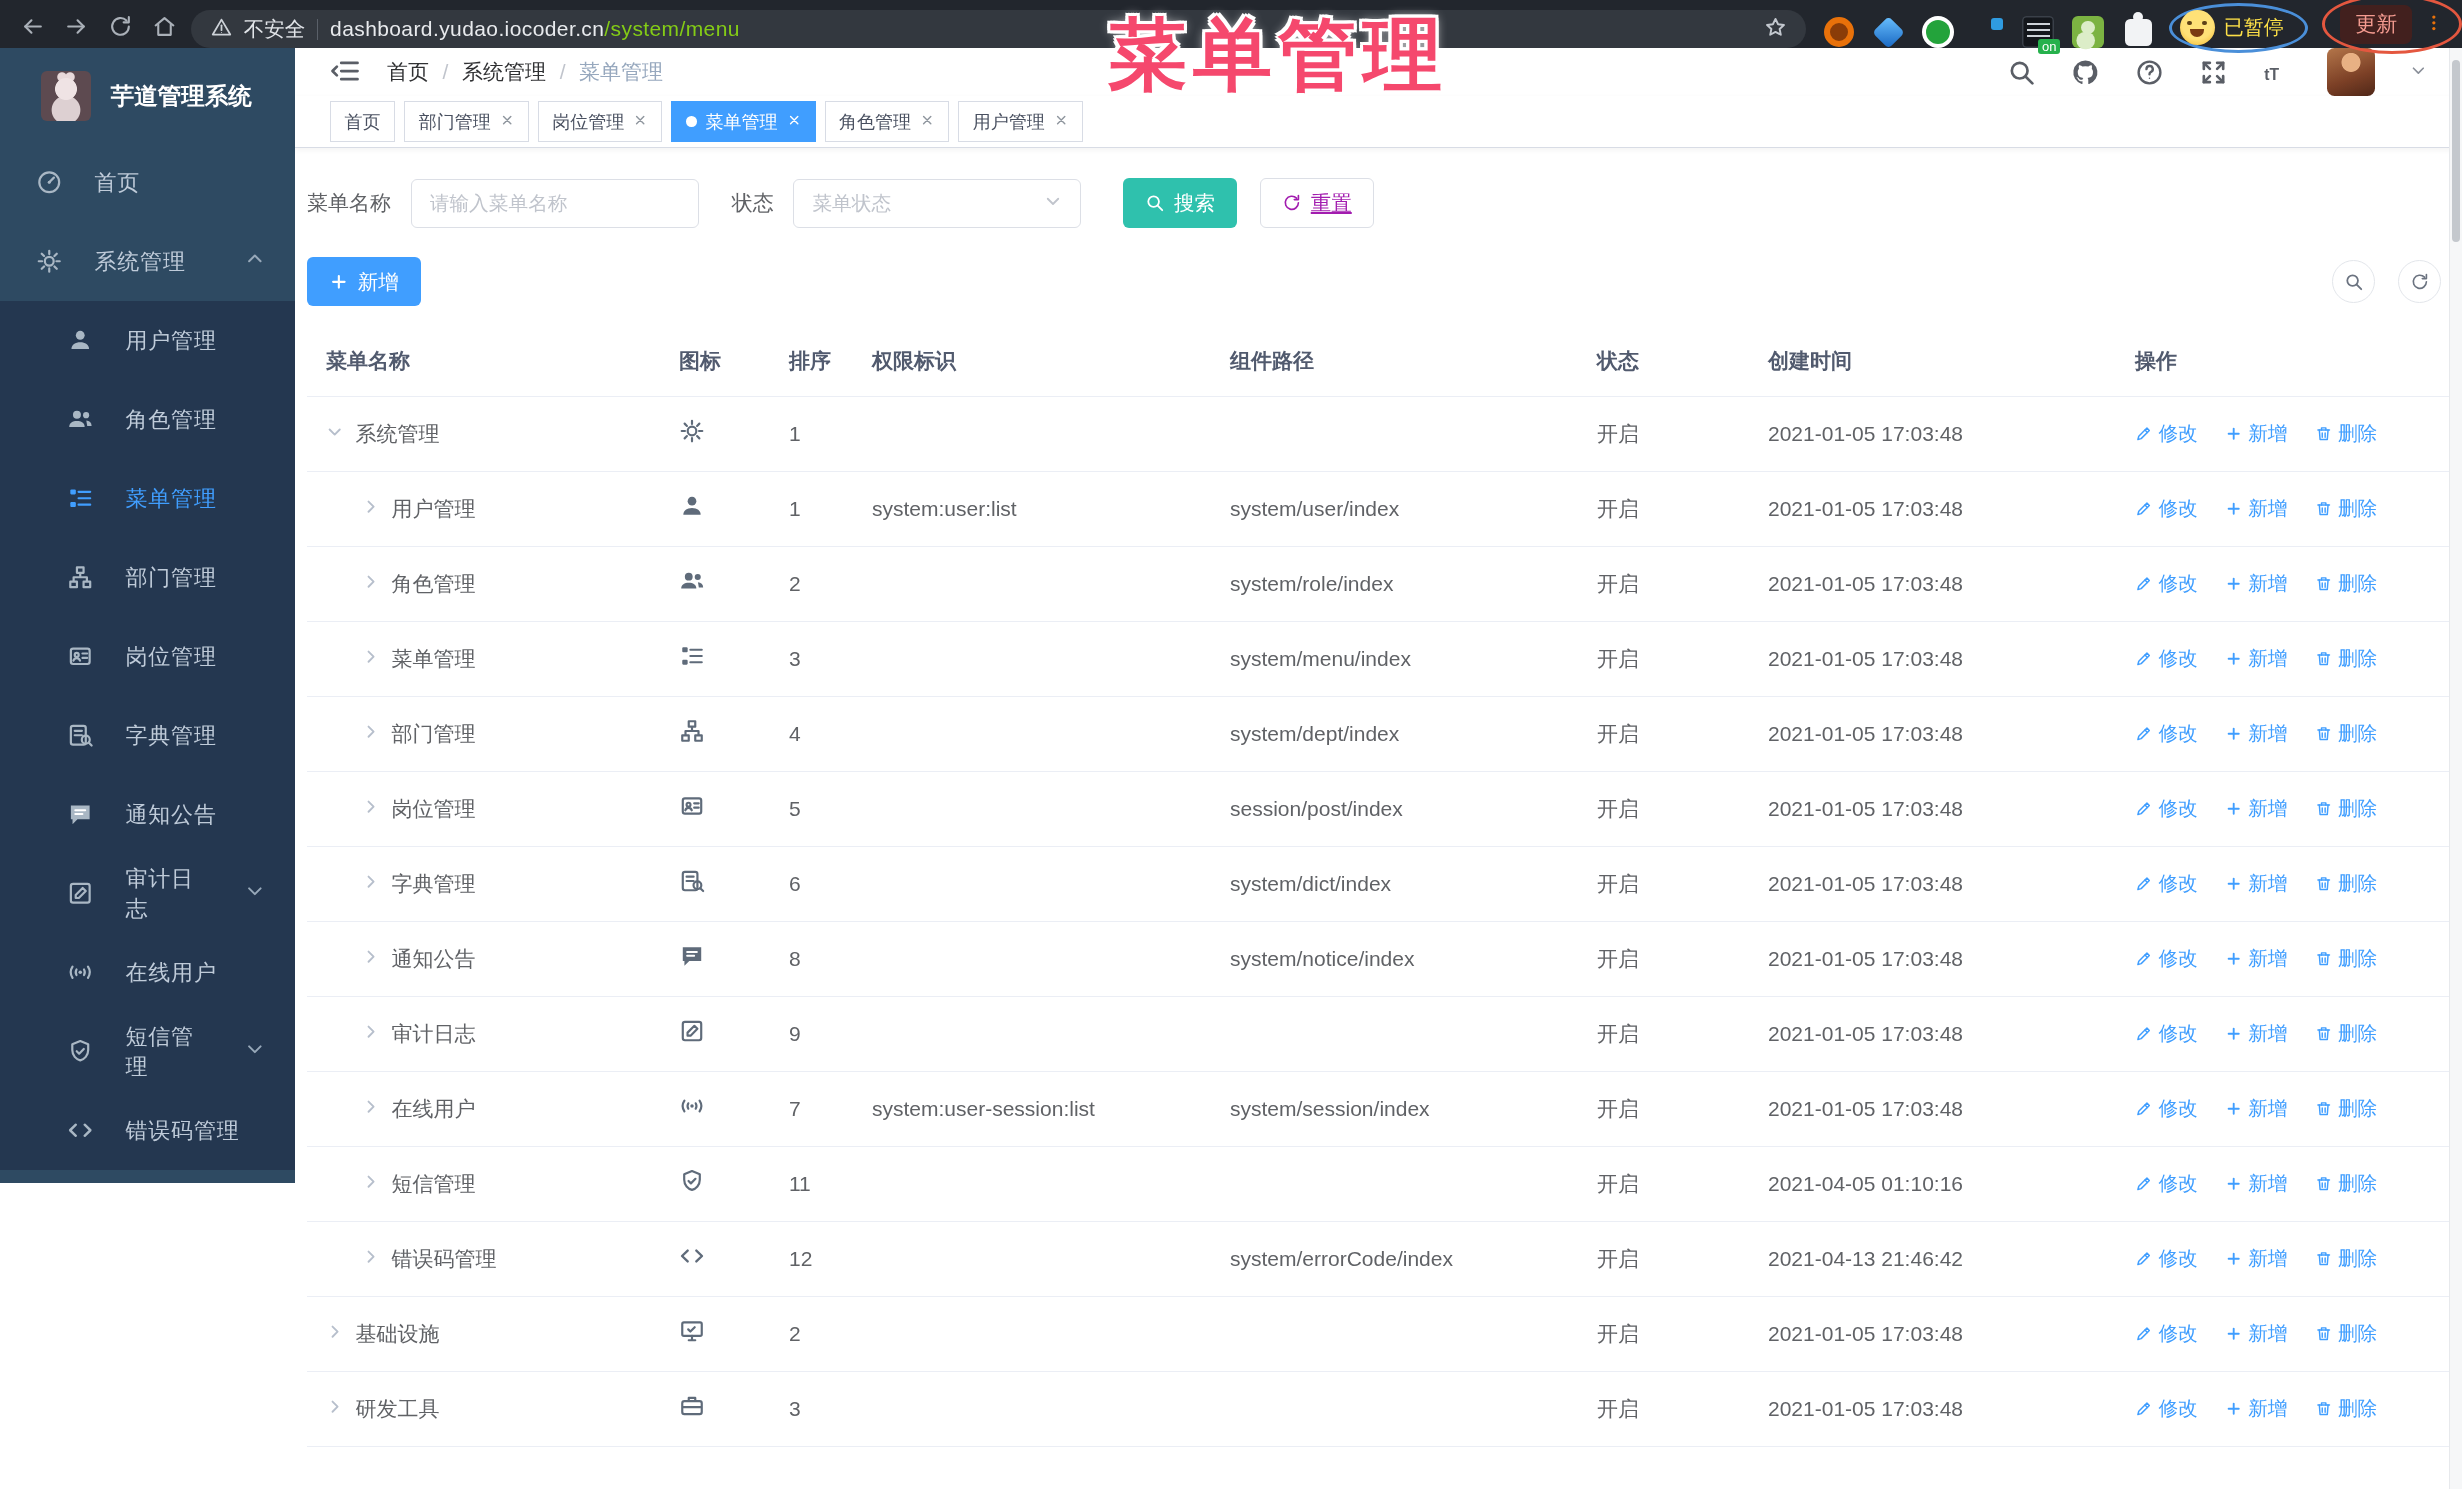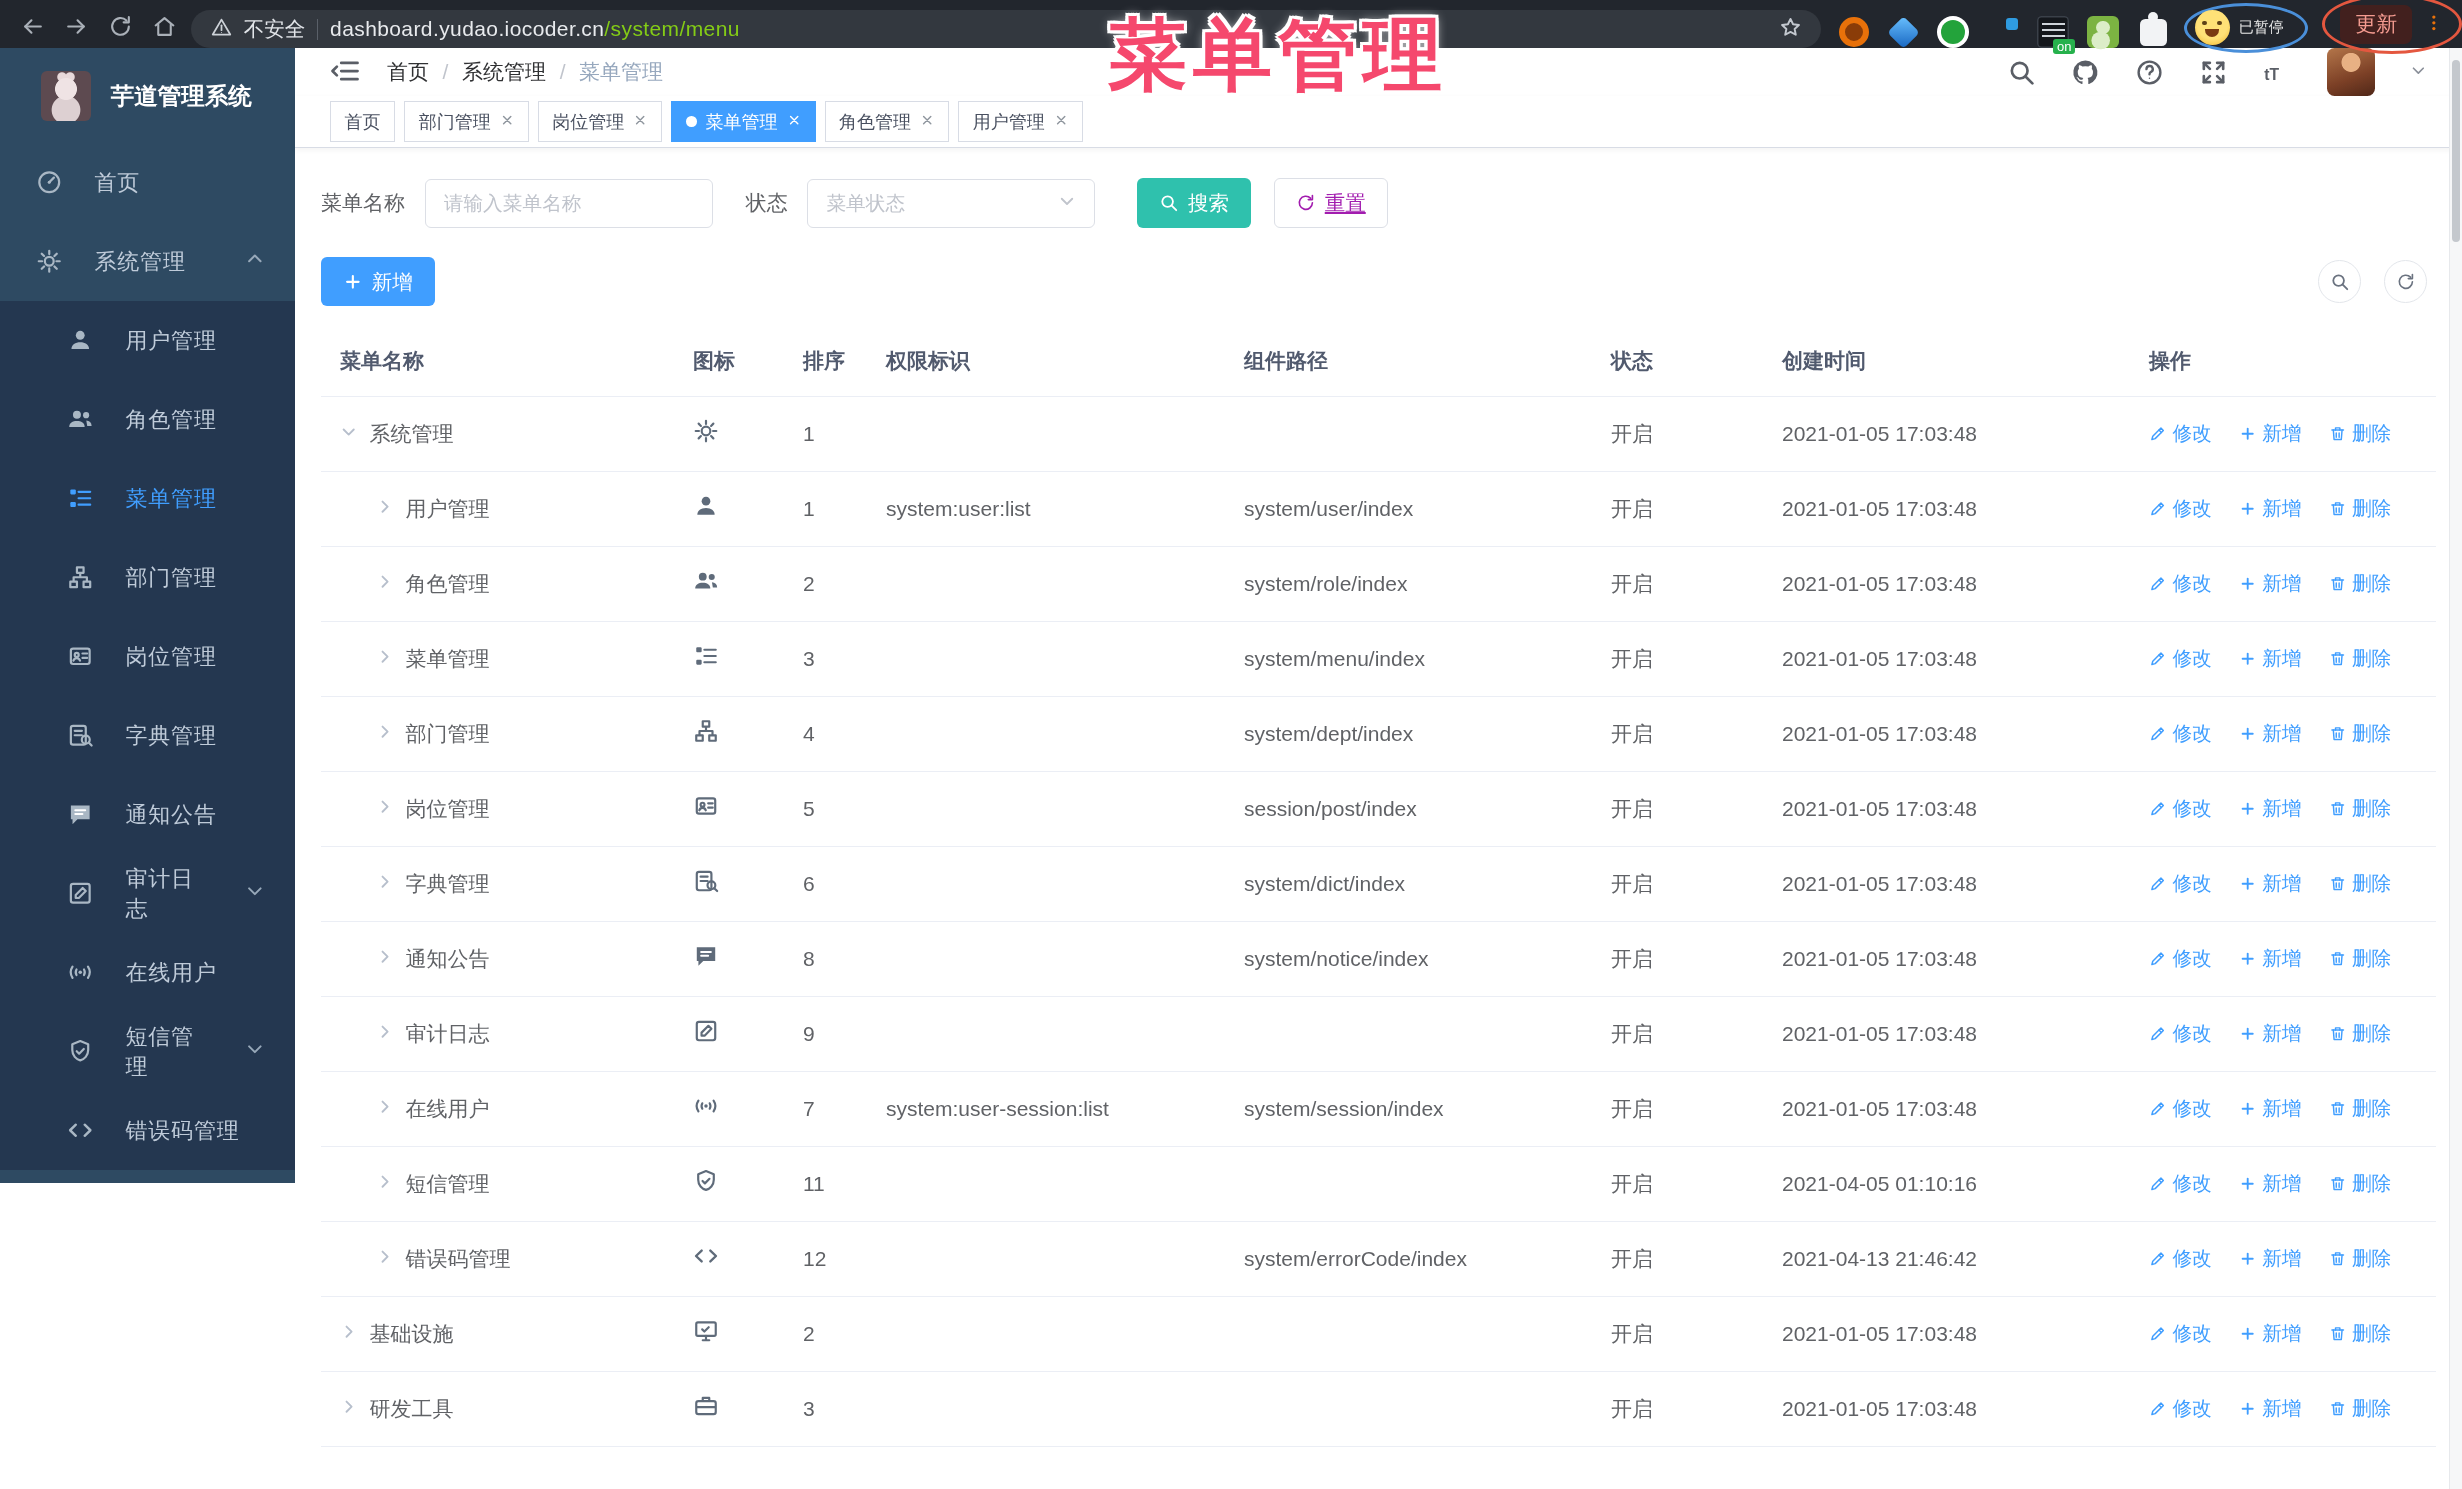--- a/index.html
+++ b/index.html
@@ -37,7 +37,7 @@
   .paused-avatar{width:35px;height:35px;border-radius:50%;background:radial-gradient(circle at 50% 40%,#ffe177 55%,#f0b429);position:relative;}
   .paused-avatar::before{content:"";position:absolute;left:7.6px;top:10.6px;width:4.5px;height:4.5px;border-radius:50%;background:#5d4017;box-shadow:15px 0 0 #5d4017;}
   .paused-avatar::after{content:"";position:absolute;left:10.6px;top:19px;width:13.6px;height:8.3px;border-radius:0 0 13.6px 13.6px;background:#7a3b12;}
-  .paused-label{color:#e5e5e5;font-size:15px;white-space:nowrap;}
+  .paused-label{color:#fde047;font-size:20px;white-space:nowrap;}
   .update-wrap{position:relative;display:flex;align-items:center;gap:12px;margin-left:32px;padding:4.5px 7.6px;}
   .update-ellipse{position:absolute;inset:-6px -10.6px;border:3px solid #e4573f;border-radius:50%;pointer-events:none;}
   .update-chip{background:#42201e;border-radius:7.6px;padding:5.3px 15px;color:#f49b90;font-size:21px;white-space:nowrap;}

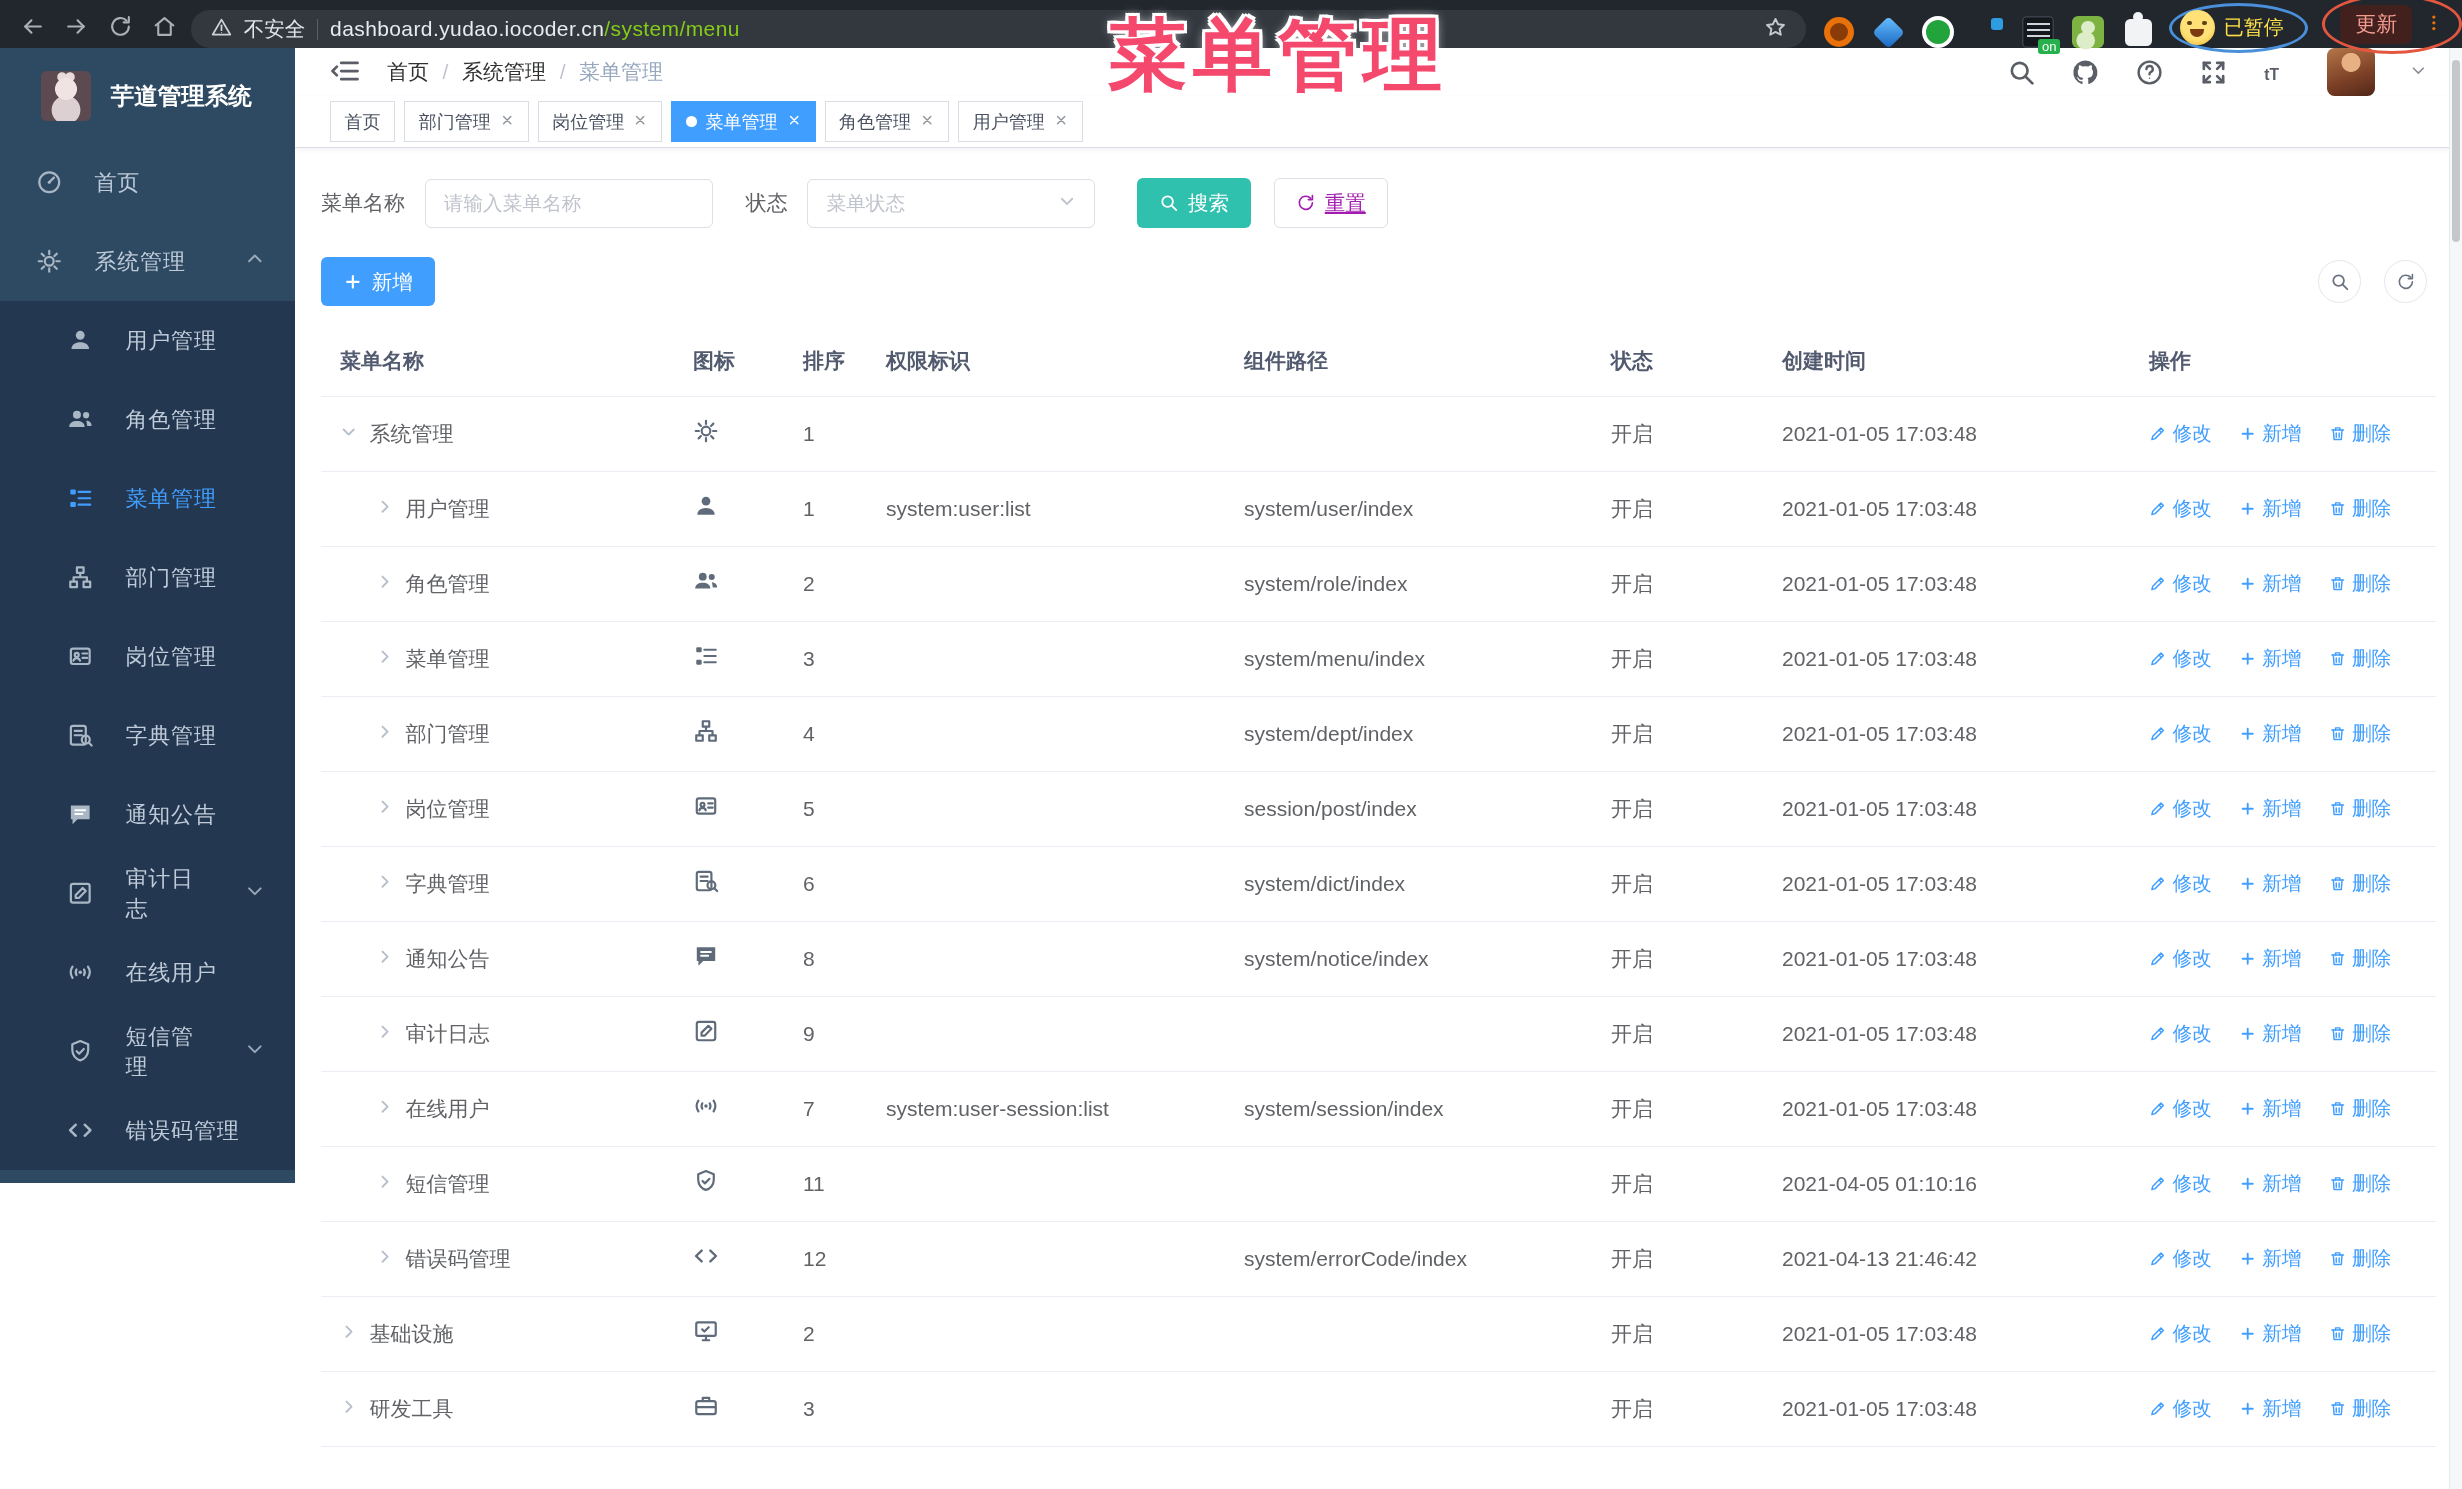--- a/index.html
+++ b/index.html
@@ -80,7 +80,7 @@
   .tag.active{background:#409eff;border-color:#409eff;color:#fff;}
   .tag.active .x{color:#fff;}
 
-  .content{flex:1;padding:0 26px;position:relative;}
+  .content{flex:1;padding:0 12px;position:relative;}
   .filters{margin-top:30px;display:flex;align-items:center;font-size:21px;color:#606266;}
   .f-label{margin-right:19.7px;white-space:nowrap;}
   .f-input{width:250px;height:47px;border:0.8px solid #dcdfe6;border-radius:6px;padding:0 18px;font-size:19.7px;color:#606266;outline:none;font-family:inherit;}

